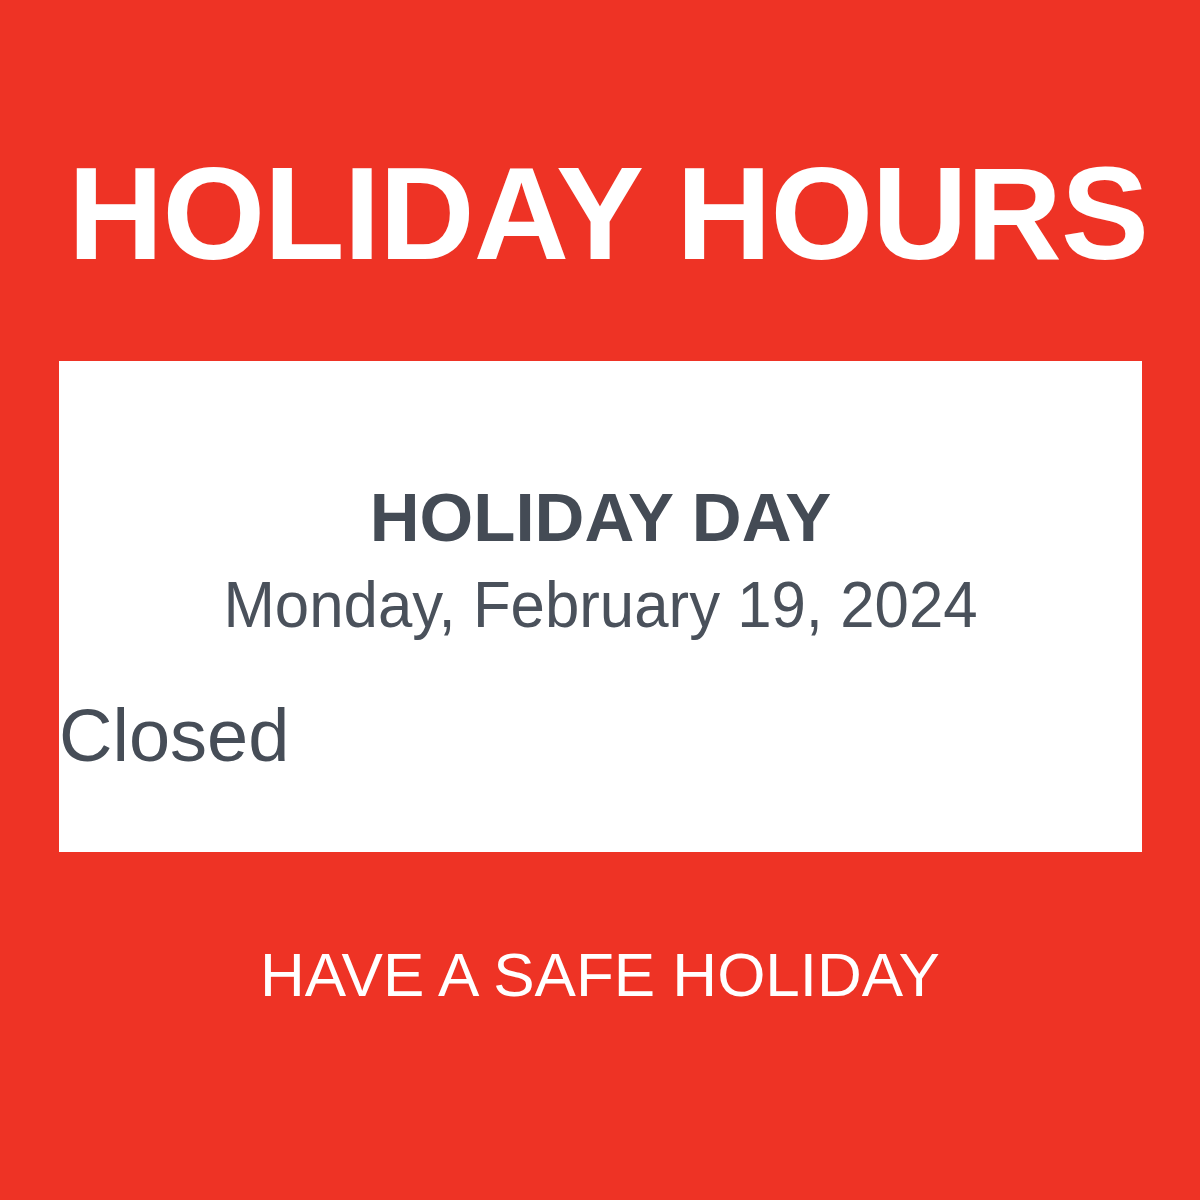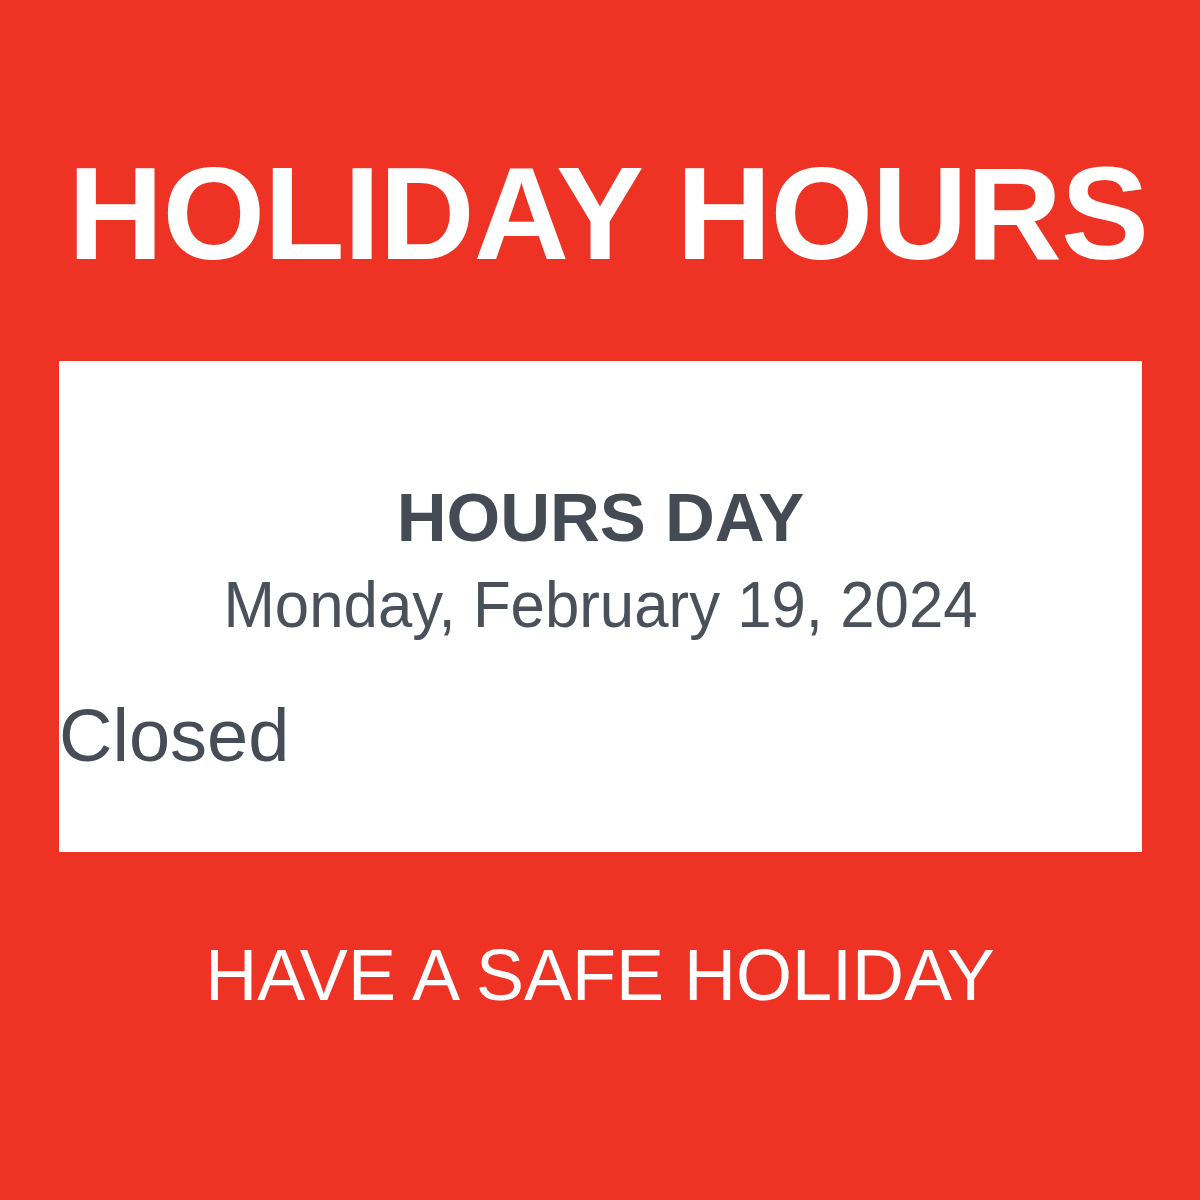--- a/index.html
+++ b/index.html
@@ -131,7 +131,7 @@
   <div class="card">
     <div class="card-inner">
 
-      <div class="holiday-name">HOURS DAY</div>
+      <div class="holiday-name">HOLIDAY DAY</div>
 
       <div class="holiday-date">Monday, February 19, 2024</div>
 

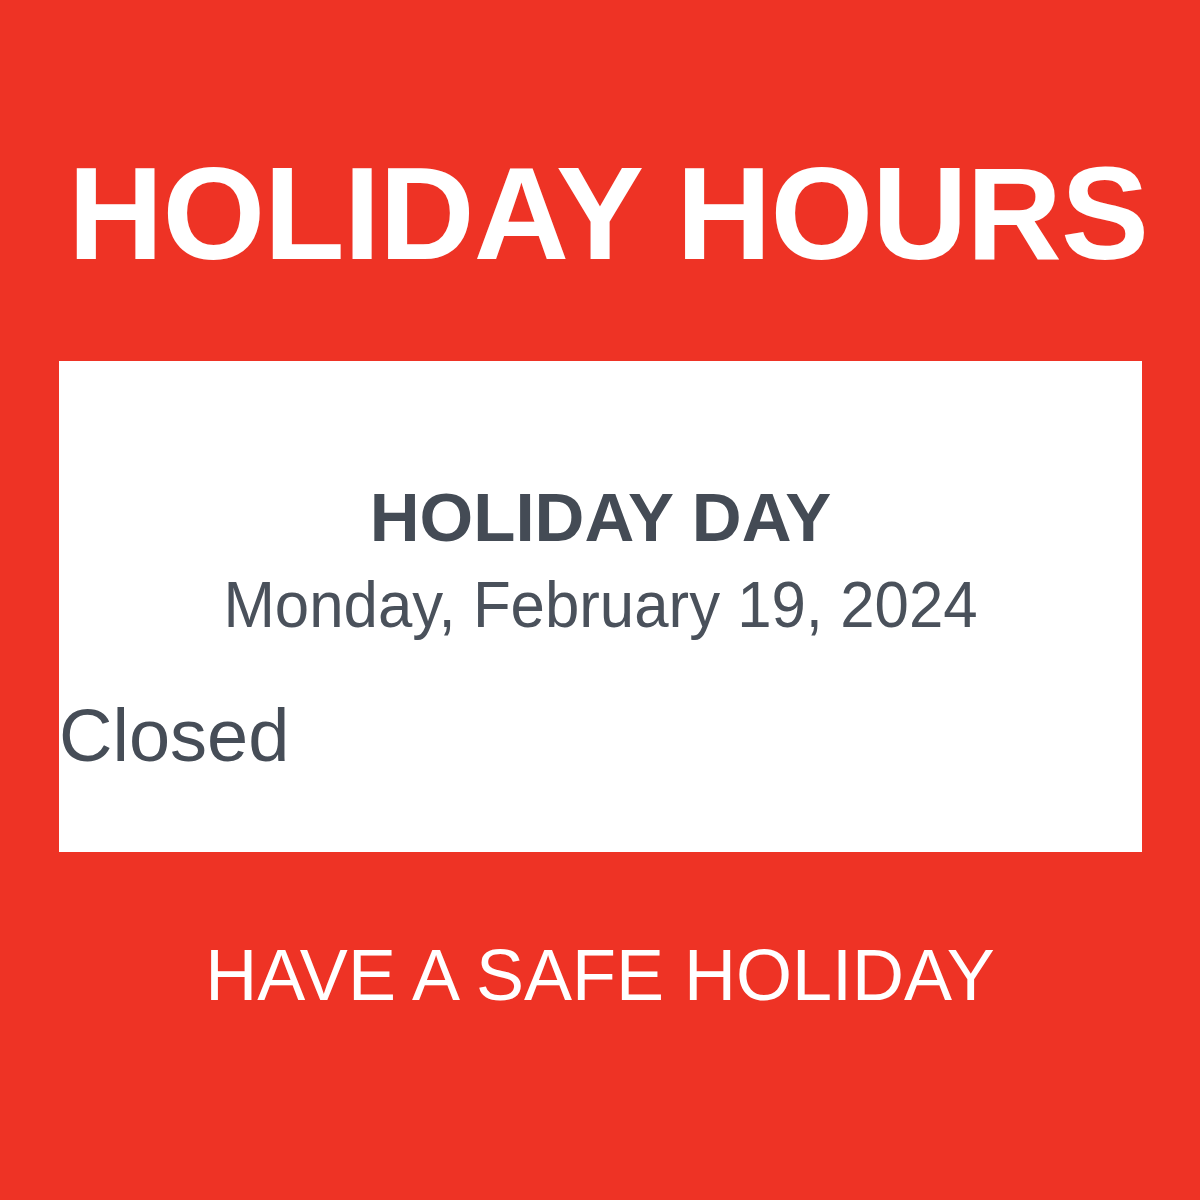--- a/index.html
+++ b/index.html
@@ -115,7 +115,7 @@
     color: #ffffff;
     font-family: "Liberation Sans", sans-serif;
     font-weight: 400;
-    font-size: 72px;
+    font-size: 62px;
     line-height: 98px;
     letter-spacing: 0px;
     white-space: nowrap;

